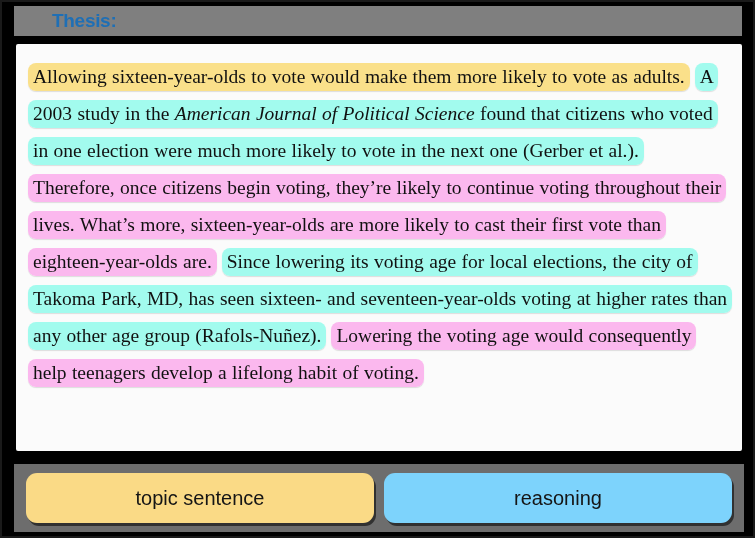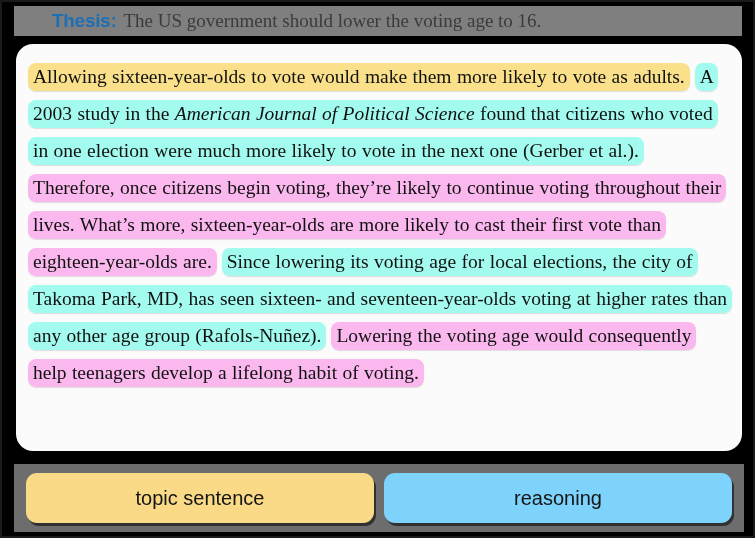--- a/index.html
+++ b/index.html
@@ -136,7 +136,6 @@
 
   <div id="thesis-bar">
     <span id="thesis-label">Thesis:</span>
-    <span id="thesis-text">The US government should lower the voting age to 16.</span>
   </div>
 
   <div id="paragraph-card">

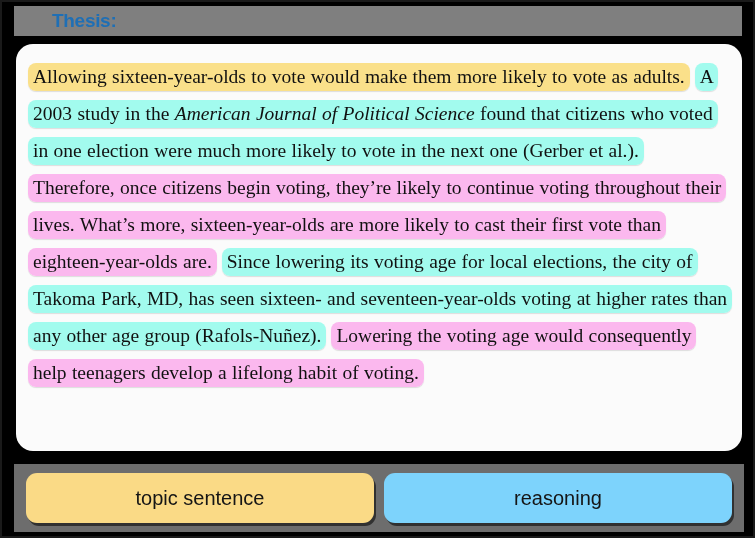--- a/index.html
+++ b/index.html
@@ -66,7 +66,7 @@
     width: 726px;
     height: 407px;
     background: #fbfbfb;
-    border-radius: 17px;
+    border-radius: 2px;
     box-sizing: border-box;
     padding: 14px 12px 12px 12px;
     overflow: hidden;

